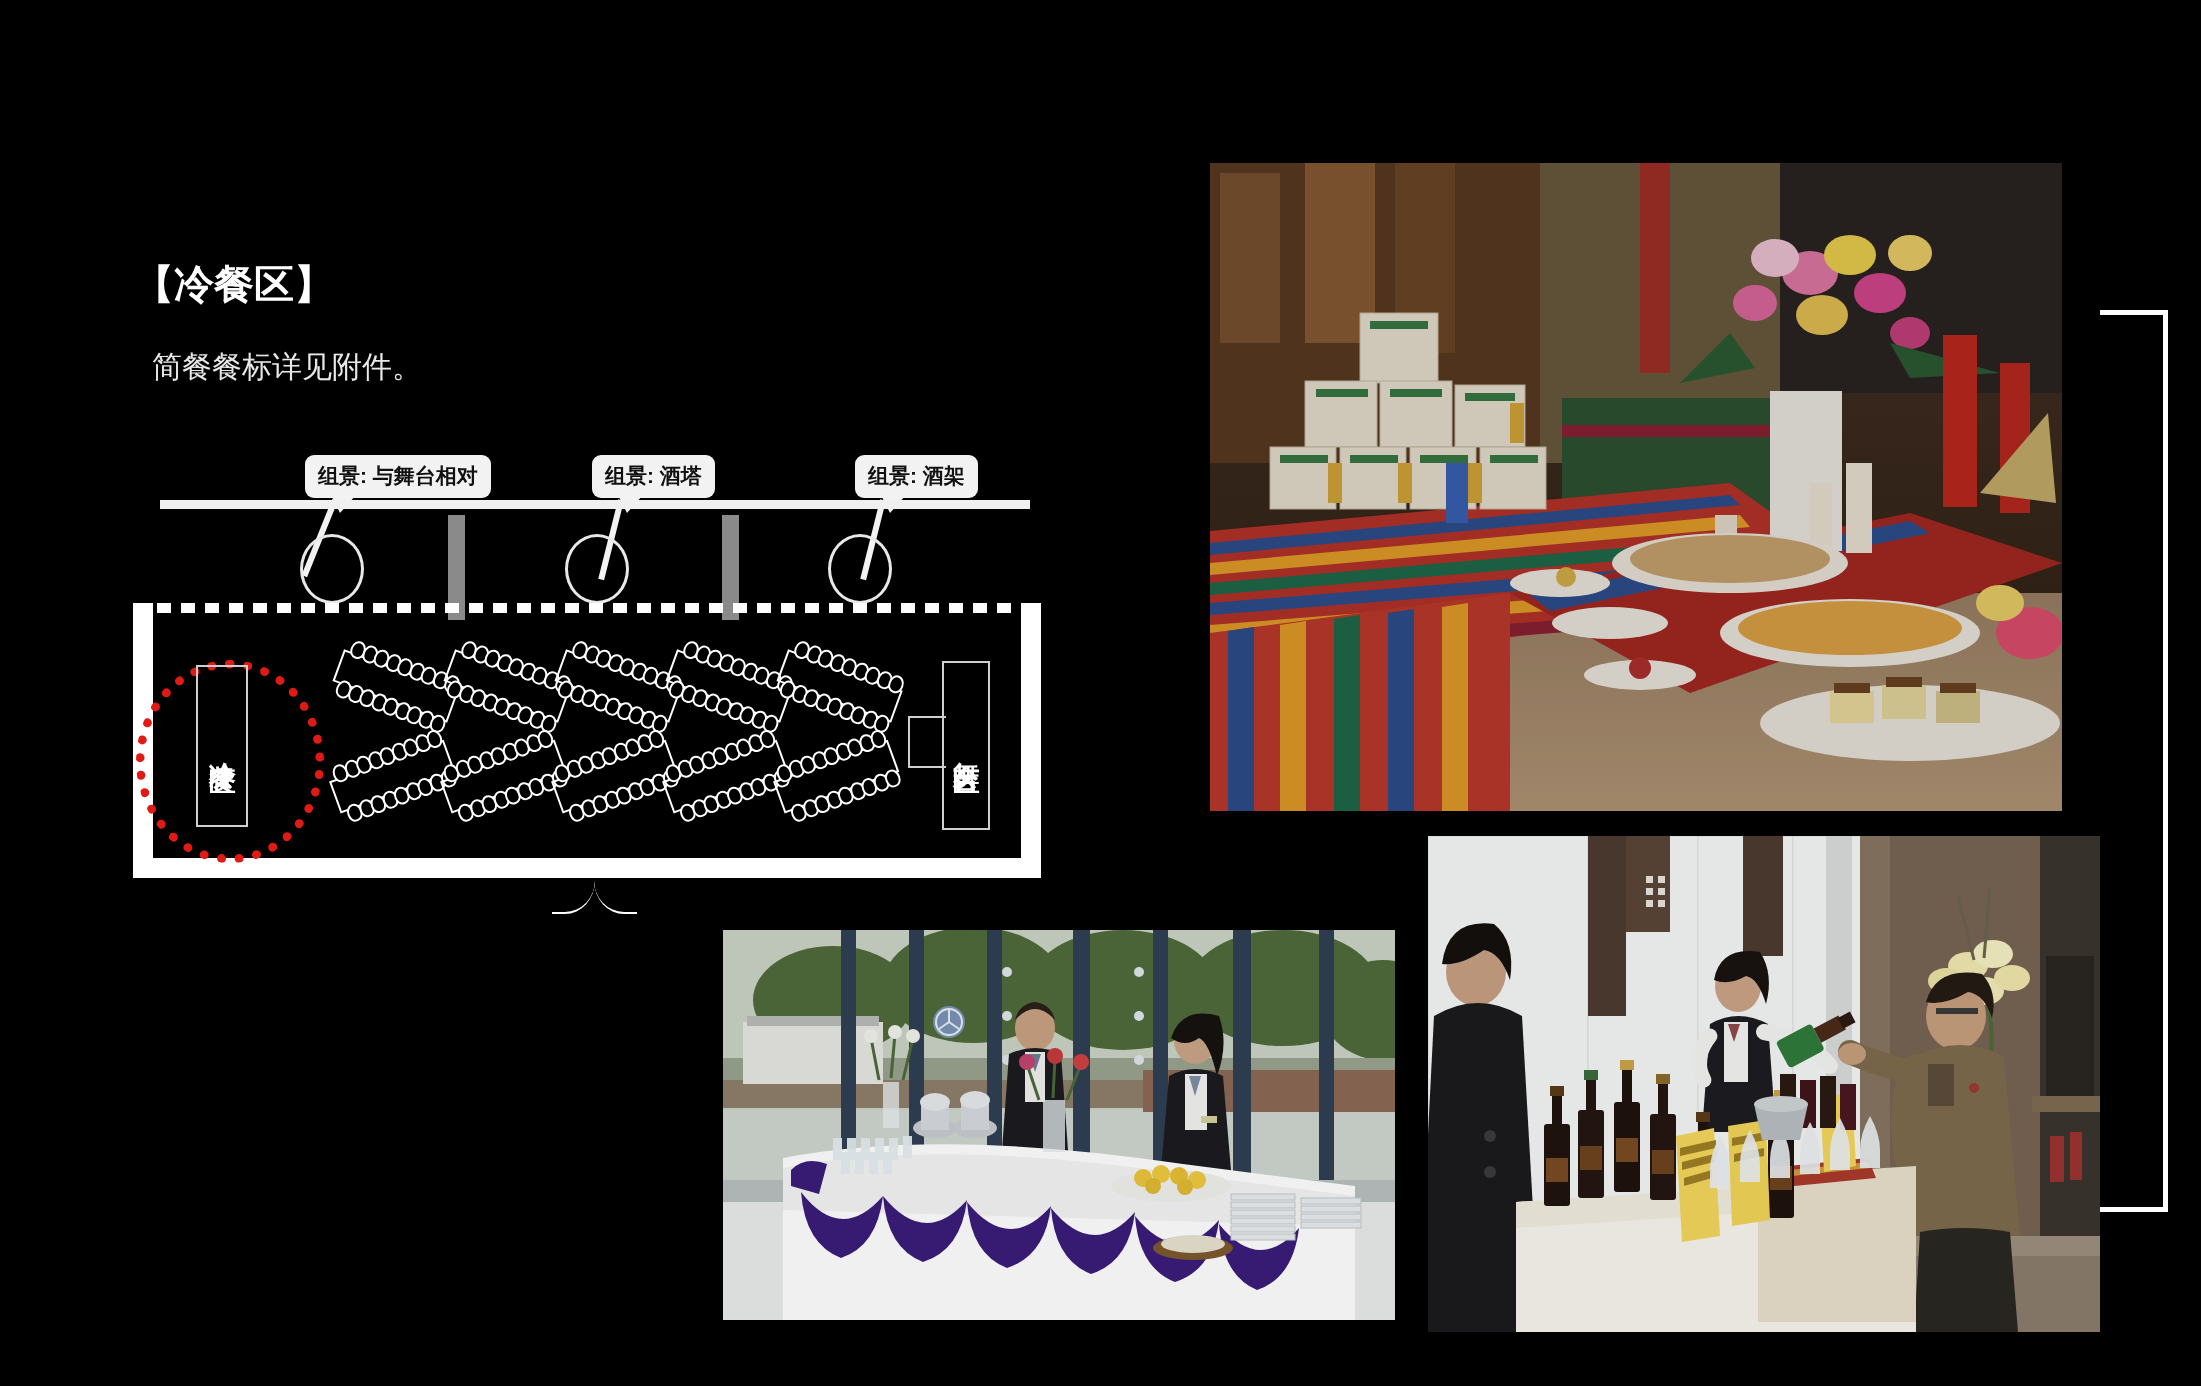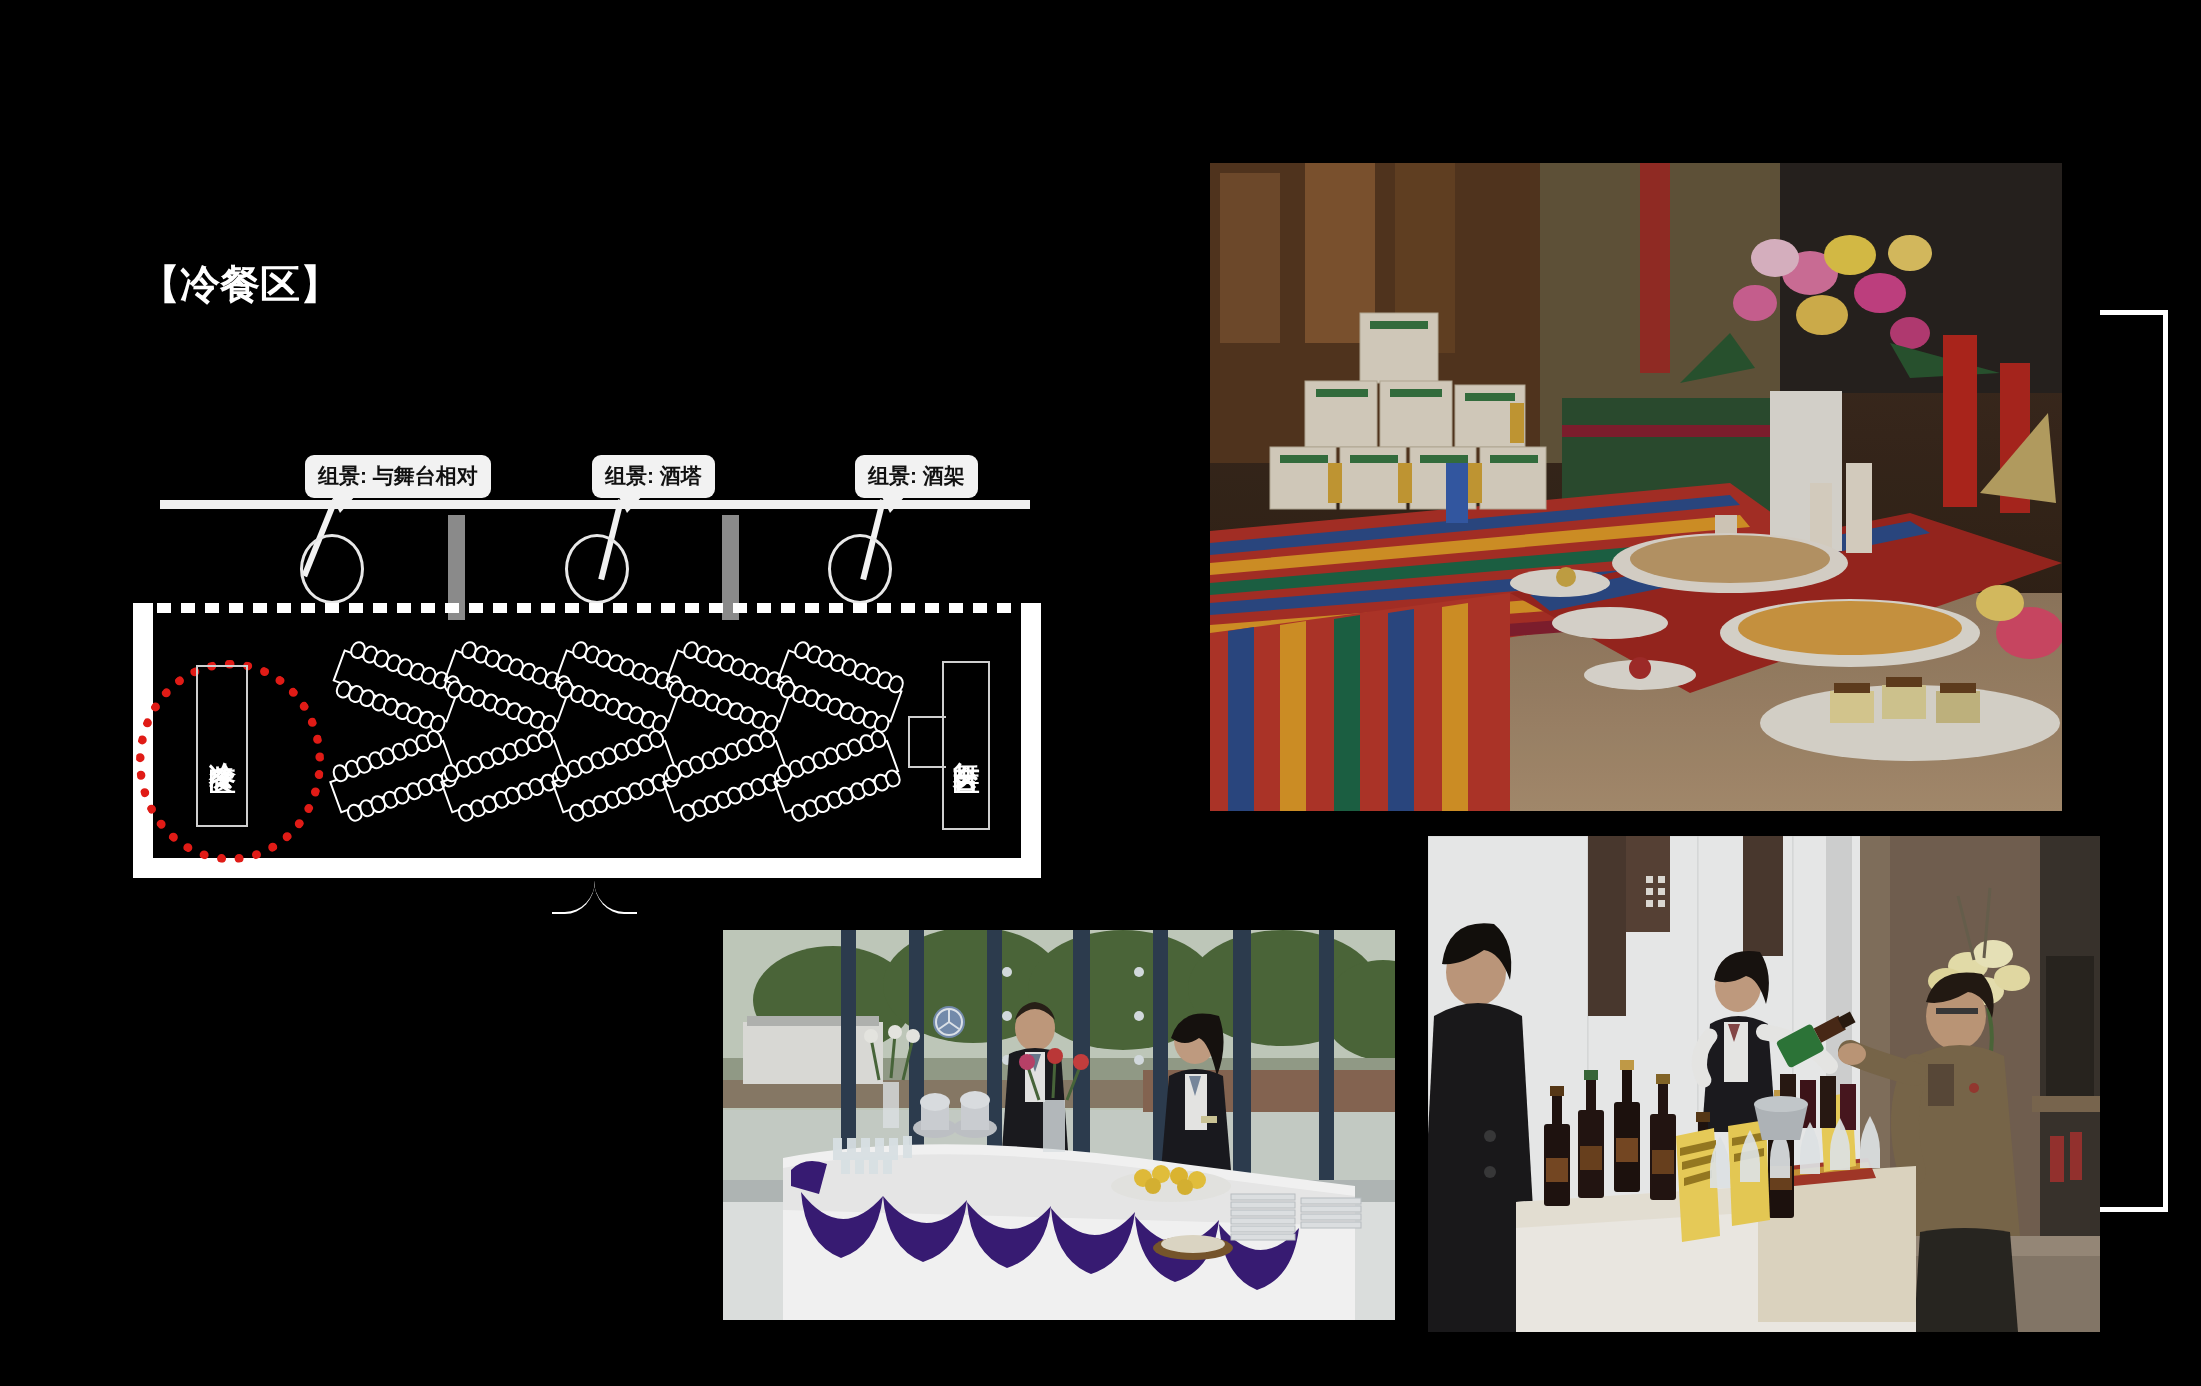--- a/index.html
+++ b/index.html
@@ -11,7 +11,7 @@
   
   .title{position:absolute;left:136px;top:158px;font-size:72px;font-weight:bold;
          letter-spacing:-1px;color:#ffffff;line-height:1;}
-  .subtitle{position:absolute;left:140px;top:262px;font-size:40px;font-weight:bold;
+  .subtitle{position:absolute;left:134px;top:262px;font-size:40px;font-weight:bold;
             color:#ffffff;line-height:1.1;}
   .body-text{position:absolute;left:152px;top:345px;width:990px;font-size:30px;
              line-height:1.45;color:#e8e8e8;font-family:"Liberation Serif","DejaVu Serif",serif;}

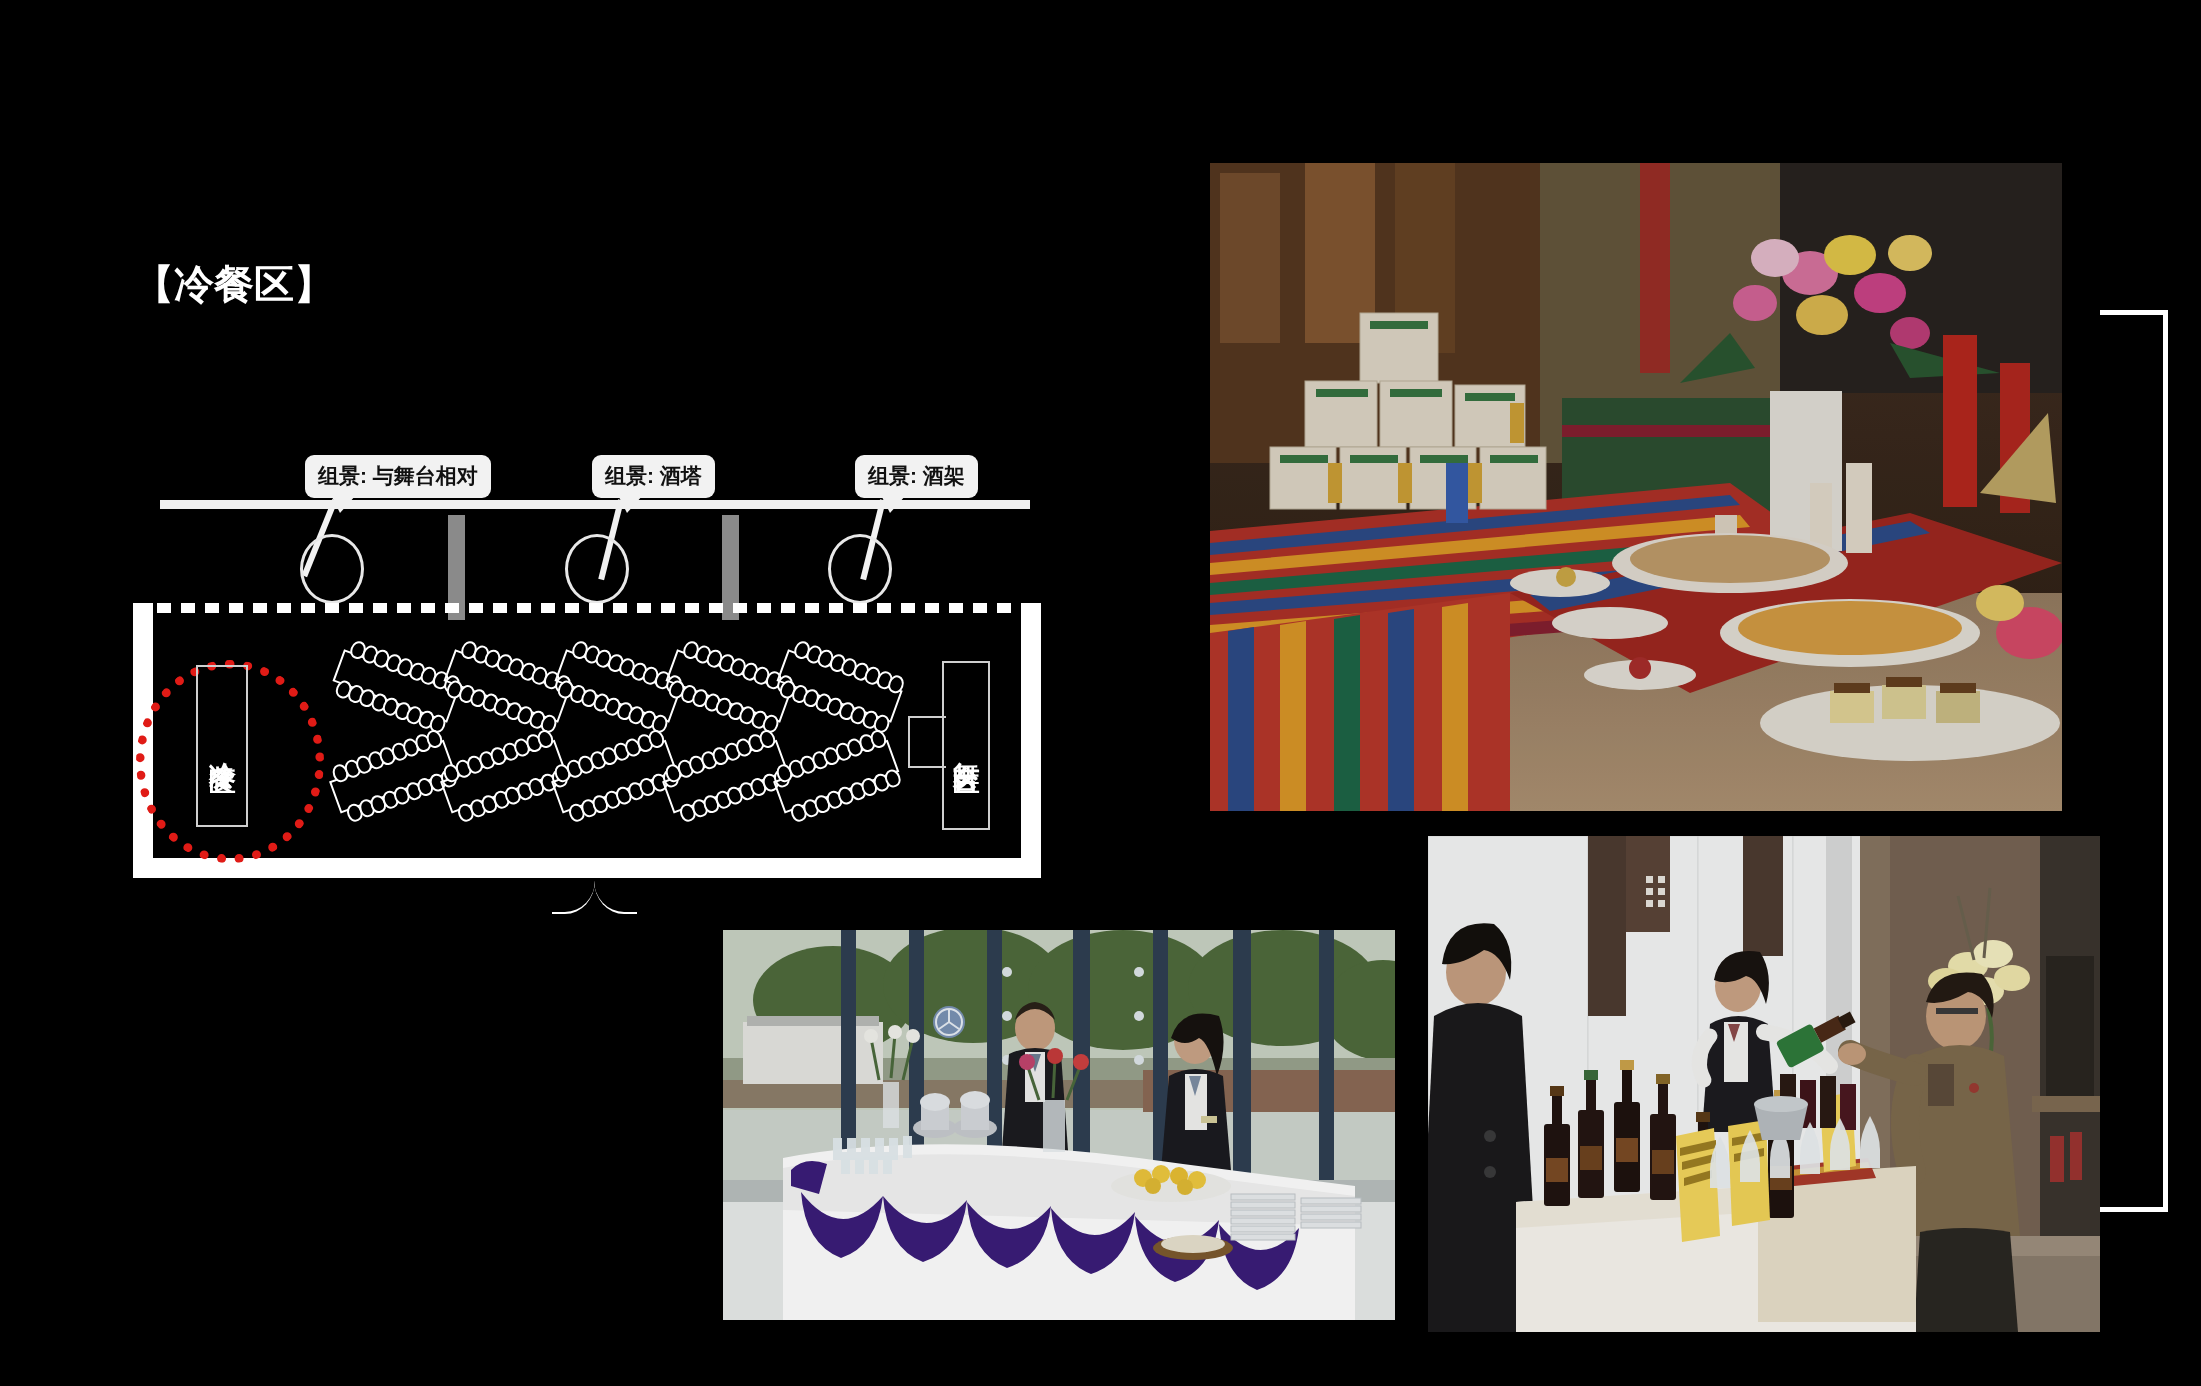--- a/index.html
+++ b/index.html
@@ -77,6 +77,7 @@
 
   <div class="subtitle">【冷餐区】</div>
   <div class="body-text">
+    <div>简餐餐标详见附件。</div>
   </div>
 
   <div class="callout" style="left:305px;top:455px;">

